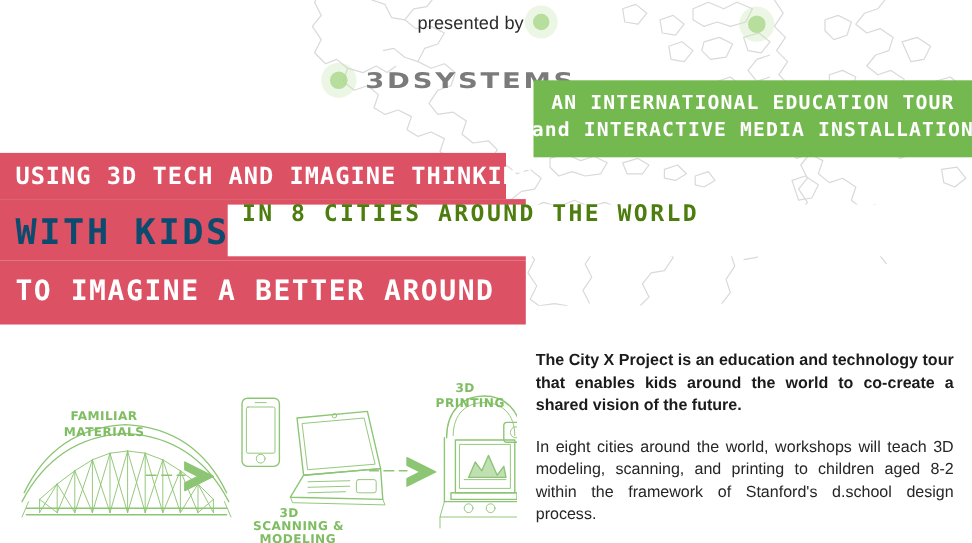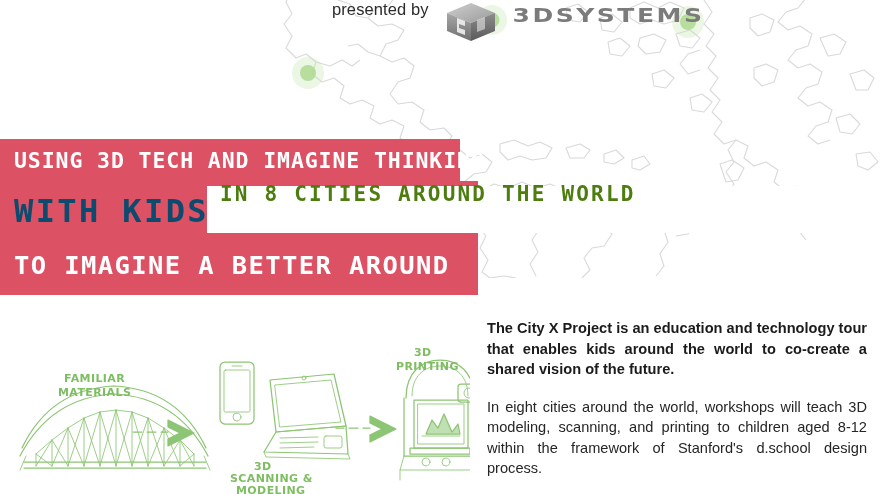--- a/index.html
+++ b/index.html
@@ -55,10 +55,12 @@
   
   #presented-row {
     position: absolute;
-    left: 332px; top: 0;
+    left: 332px; top: 12px;
     height: 40px;
     display: flex;
+    align-items: center;
     gap: 14px;
+    flex-direction: column;
   }
   #presented-label {
     font-size: 16.5px;

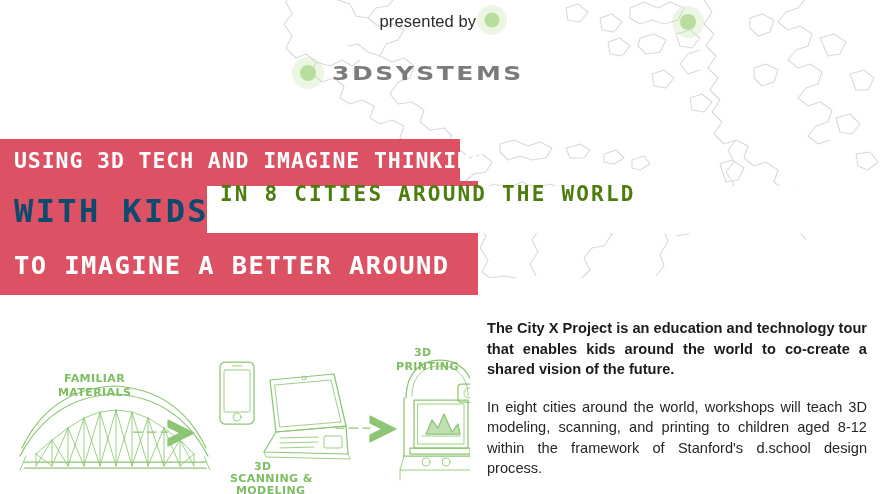--- a/index.html
+++ b/index.html
@@ -299,6 +299,10 @@
     <span id="logo-wordmark">3DSYSTEMS</span>
   </div>
 
+  <div id="green-banner">
+    <div class="gb-line techno">AN INTERNATIONAL EDUCATION TOUR</div>
+    <div class="gb-line gb-line-2 techno"><span class="lower-token">and </span><span>INTERACTIVE MEDIA INSTALLATION</span></div>
+  </div>
 
   <div id="red-band-1"></div>
   <div id="red-band-2"></div>

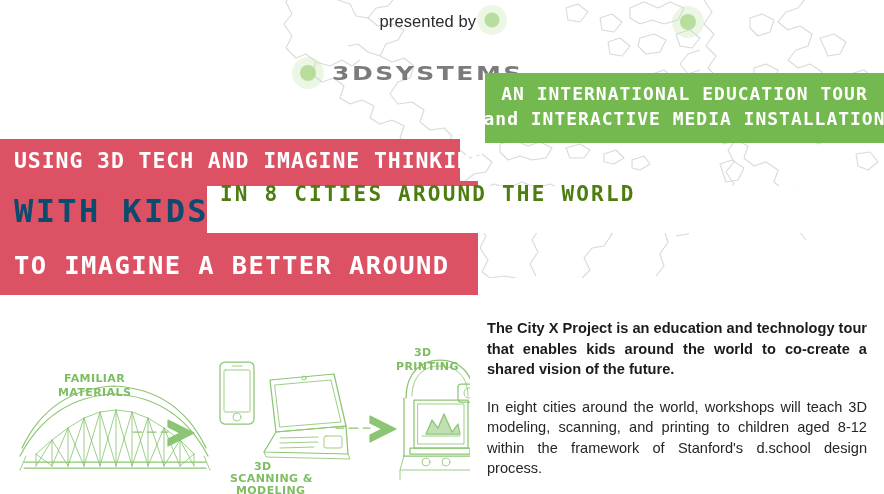--- a/index.html
+++ b/index.html
@@ -316,7 +316,7 @@
 
   <div id="body-column">
     <p class="lead">The City X Project is an education and technology tour that enables kids around the world to co-create a shared vision of the future.</p>
-    <p>In eight cities around the world, workshops will teach 3D modeling, scanning, and printing to children aged 8-12 within the framework of Stanford's d.school design process.</p>
+    <p>In eight cities around the world, workshops will teach 3D modeling, scanning, and printing to children aged 8-2 within the framework of Stanford's d.school design process.</p>
     <p>In these activities, kids will use new technologies to</p>
   </div>
 

